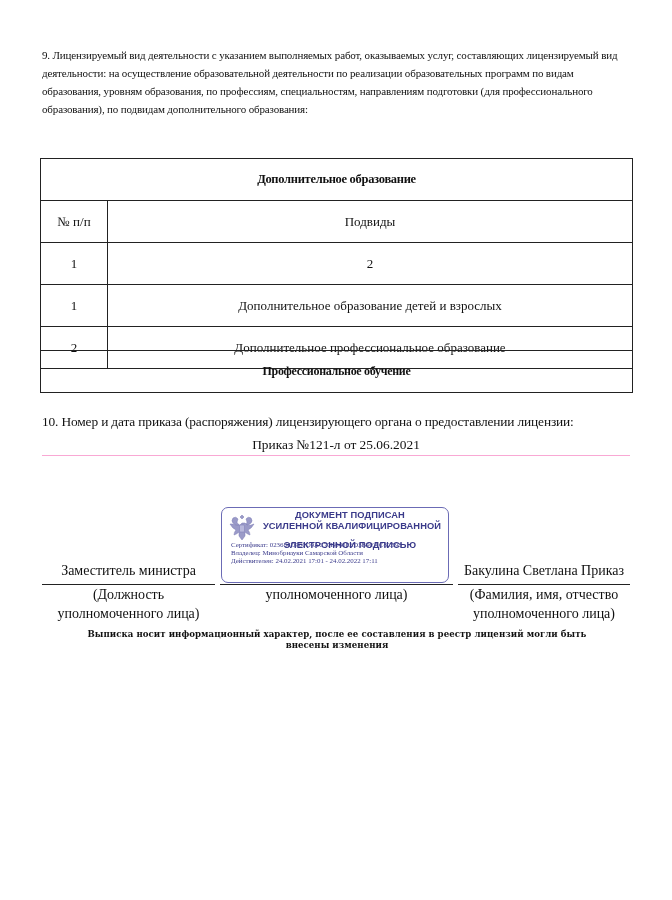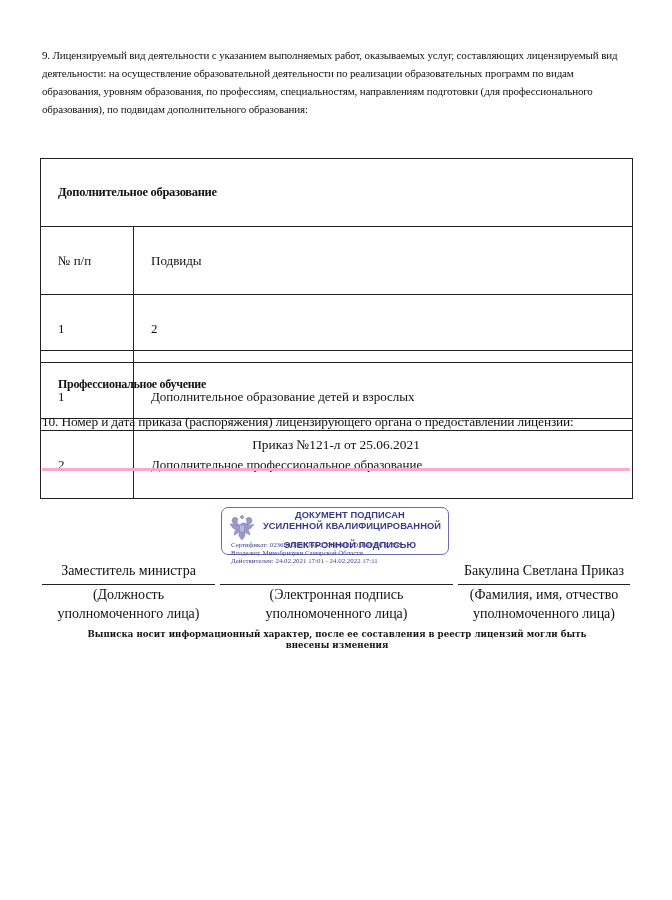--- a/index.html
+++ b/index.html
@@ -13,7 +13,7 @@
       font-size: 11px; line-height: 18px; letter-spacing: -0.15px;
     }
     table.t { border-collapse: collapse; position: absolute; left: 40px; width: 593px; font-size: 13px; }
-    table.t td { border: 1px solid #222; padding: 17px; }
+    table.t td { border: 1px solid #222; text-align: center; padding: 4px; }
     .tbl1 { top: 158px; }
     .tbl1 td { height: 33px; }
     .tbl1 .hdr { font-weight: bold; font-size: 12.5px; letter-spacing: -0.3px; }

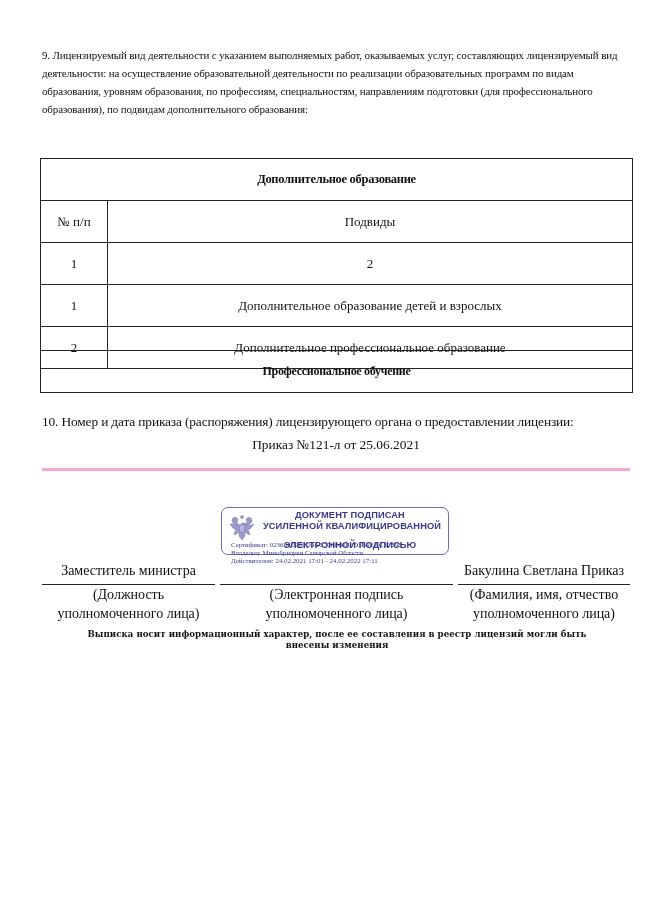--- a/index.html
+++ b/index.html
@@ -27,7 +27,7 @@
     .order {
       position: absolute; left: 42px; top: 436px; width: 588px;
       text-align: center; font-size: 13.4px; line-height: 18px;
-      border-bottom: 3px solid #f9a8d4; padding-bottom: 14px;
+      border-bottom: 1px solid #f9a8d4; padding-bottom: 1px;
     }
     .stamp {
       position: absolute; left: 221px; top: 507px; width: 228px; height: 48px;

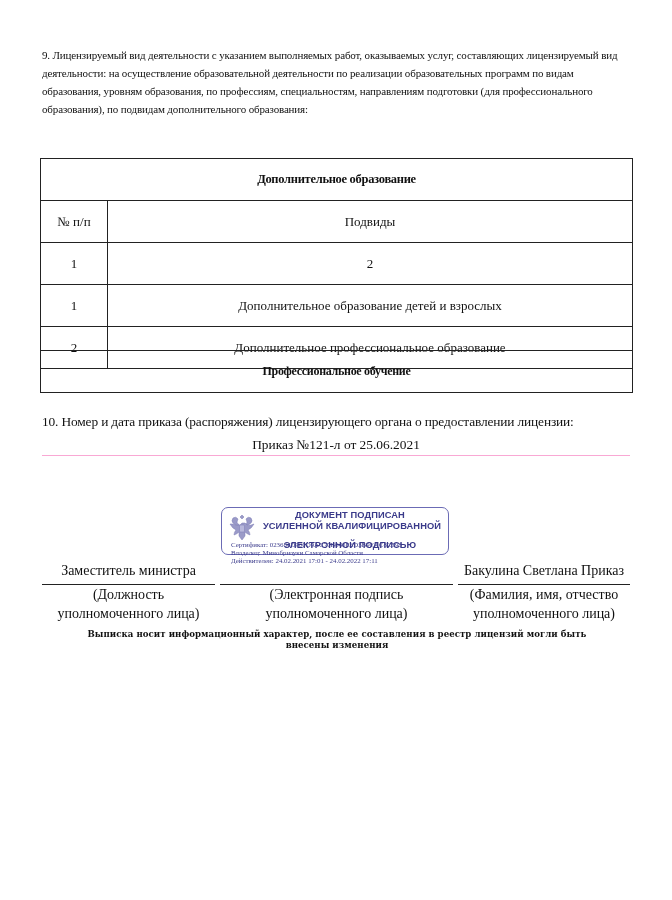--- a/index.html
+++ b/index.html
@@ -30,7 +30,7 @@
       border-bottom: 1px solid #f9a8d4; padding-bottom: 1px;
     }
     .stamp {
-      position: absolute; left: 221px; top: 507px; width: 228px; height: 48px;
+      position: absolute; left: 221px; top: 507px; width: 228px; height: 76px;
       border: 1.5px solid #6b6bb5; border-radius: 7px; box-sizing: border-box;
       color: #3c3c8c;
     }

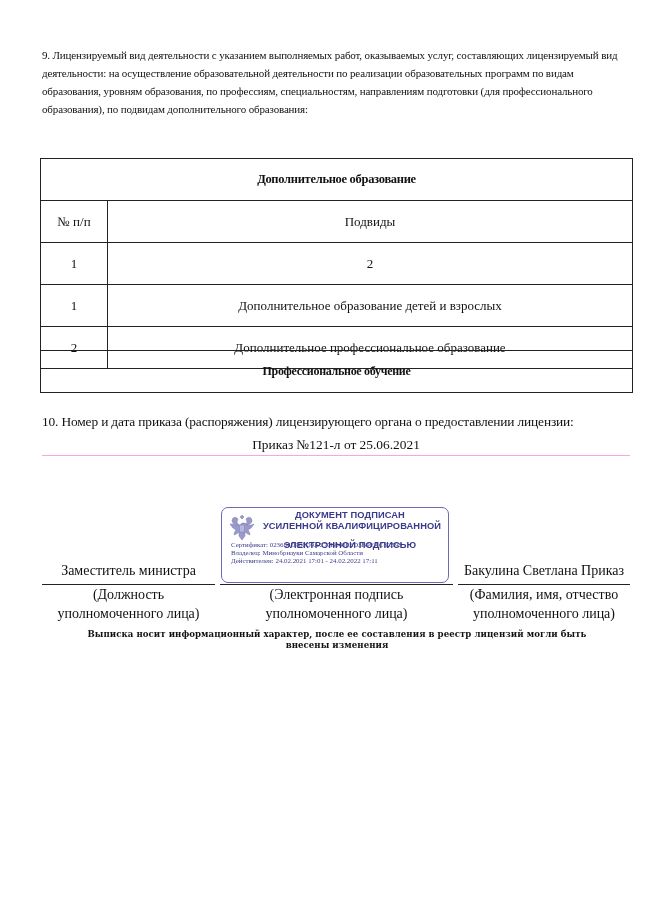--- a/index.html
+++ b/index.html
@@ -136,7 +136,6 @@
 <div class="sig-col col-mid">
   <div class="value"></div>
   <div class="line"></div>
-  <div class="cap">(Электронная подпись</div>
   <div class="cap">уполномоченного лица)</div>
 </div>
 

